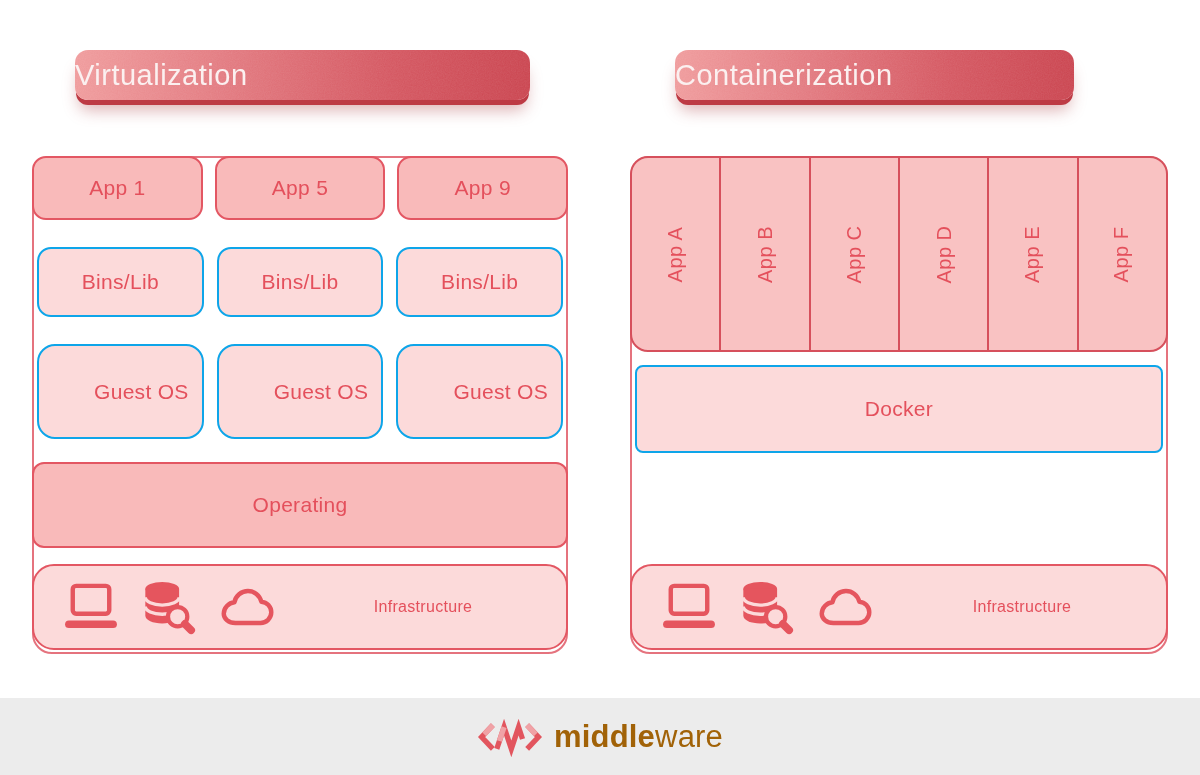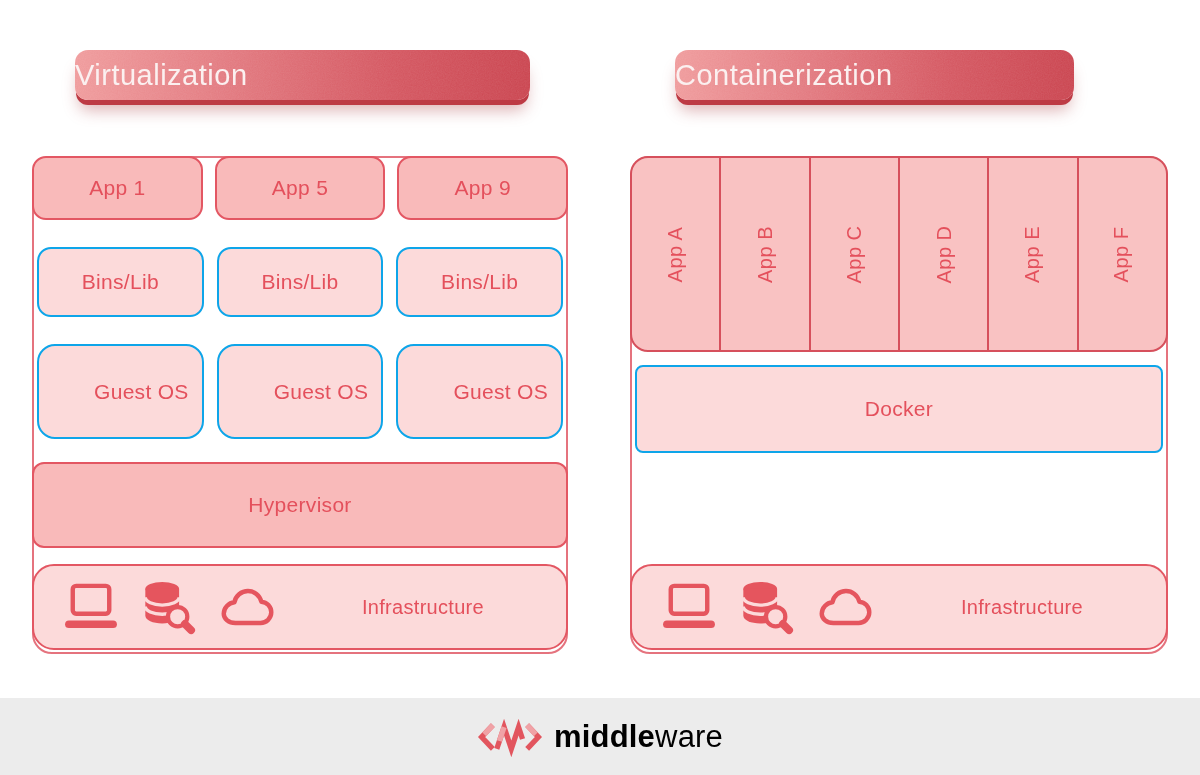--- a/index.html
+++ b/index.html
@@ -121,7 +121,7 @@
   </div>
   <div class="row r-hyper">
     <div class="box dark">
-        <span>Hypervisor</span>
+        <span>Operating</span>
       </div>
   </div>
   <div class="row r-infra">

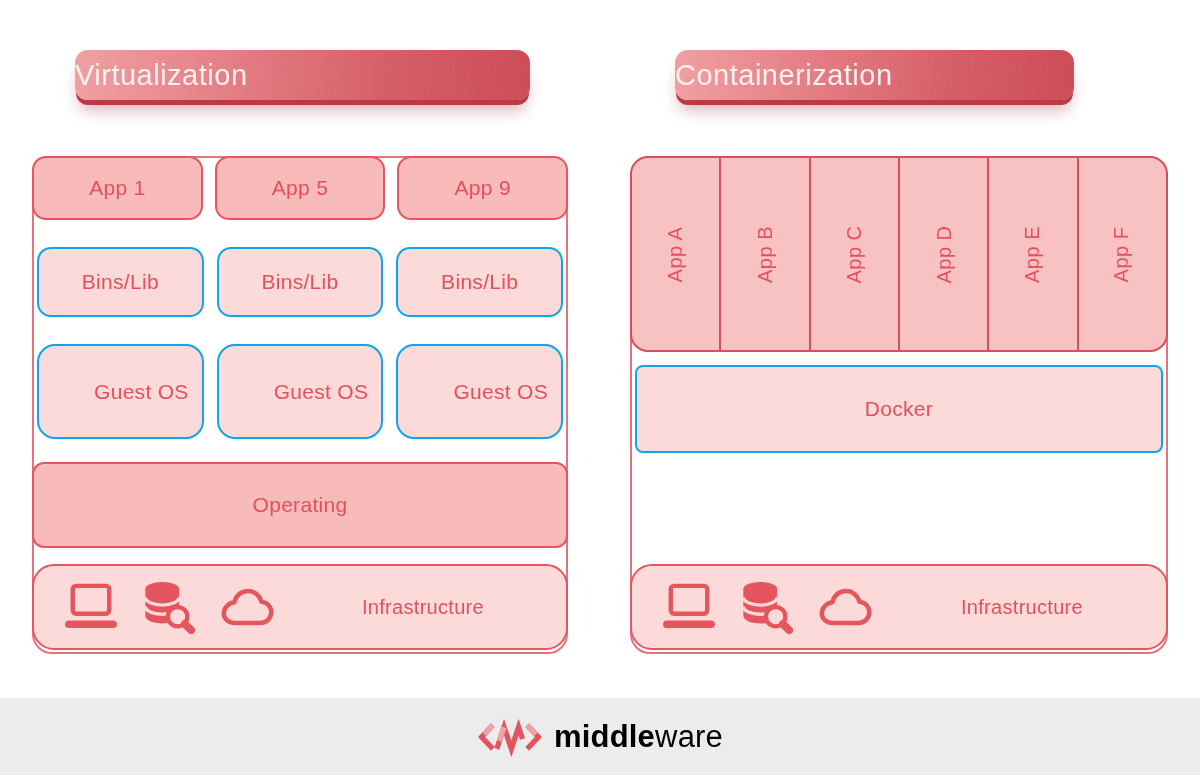--- a/index.html
+++ b/index.html
@@ -61,7 +61,7 @@
   
   .infra-icons{display:flex;align-items:center;gap:20px;}
   .infra-icons svg{display:block;}
-  .infra-label{flex:1;text-align:center;font-size:20px;letter-spacing:.3px;}
+  .infra-label{flex:1;text-align:center;font-size:16px;letter-spacing:.3px;}
   
   .footer{
     position:absolute;left:0;top:698px;width:1200px;height:77px;

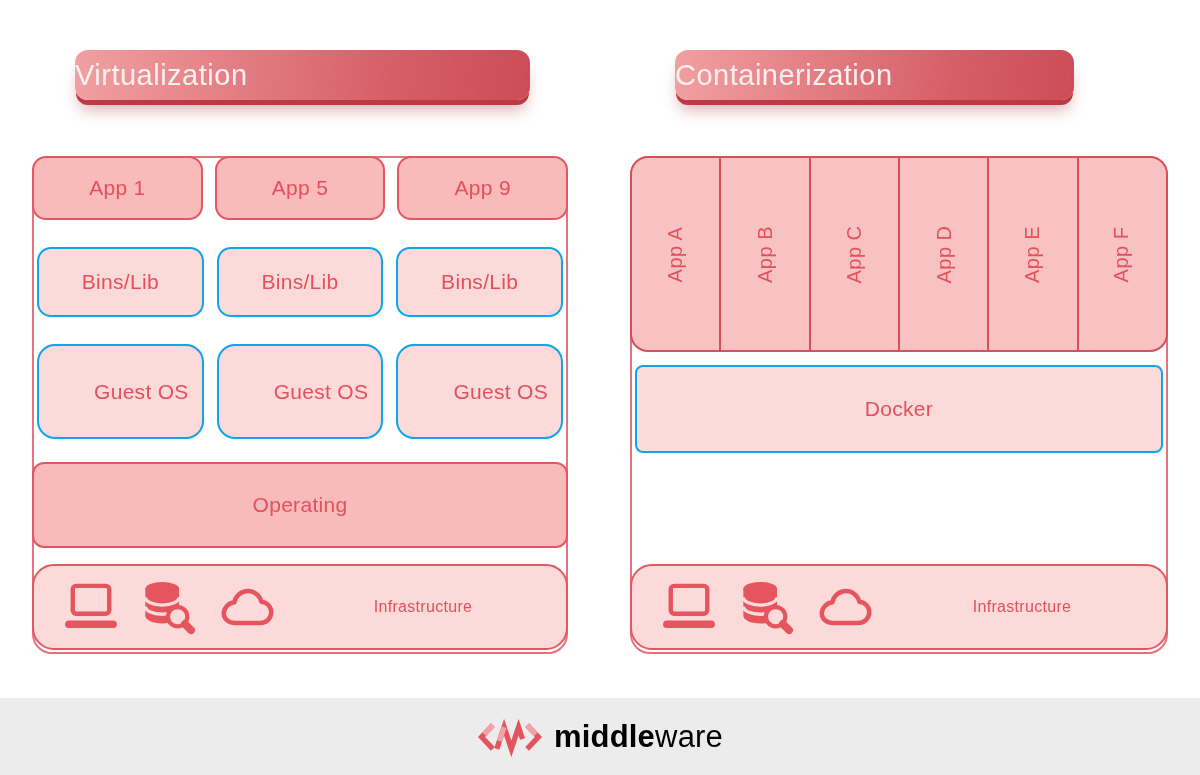--- a/index.html
+++ b/index.html
@@ -67,7 +67,7 @@
     position:absolute;left:0;top:698px;width:1200px;height:77px;
     background:#ececec;display:flex;align-items:center;justify-content:center;gap:11px;
   }
-  .brand{font-size:31px;color:#000000;letter-spacing:.2px;}
+  .brand{font-size:31px;color:#a16207;letter-spacing:.2px;}
   .brand .bold{font-weight:700;}
   .brand .lightw{font-weight:400;}
 </style>

